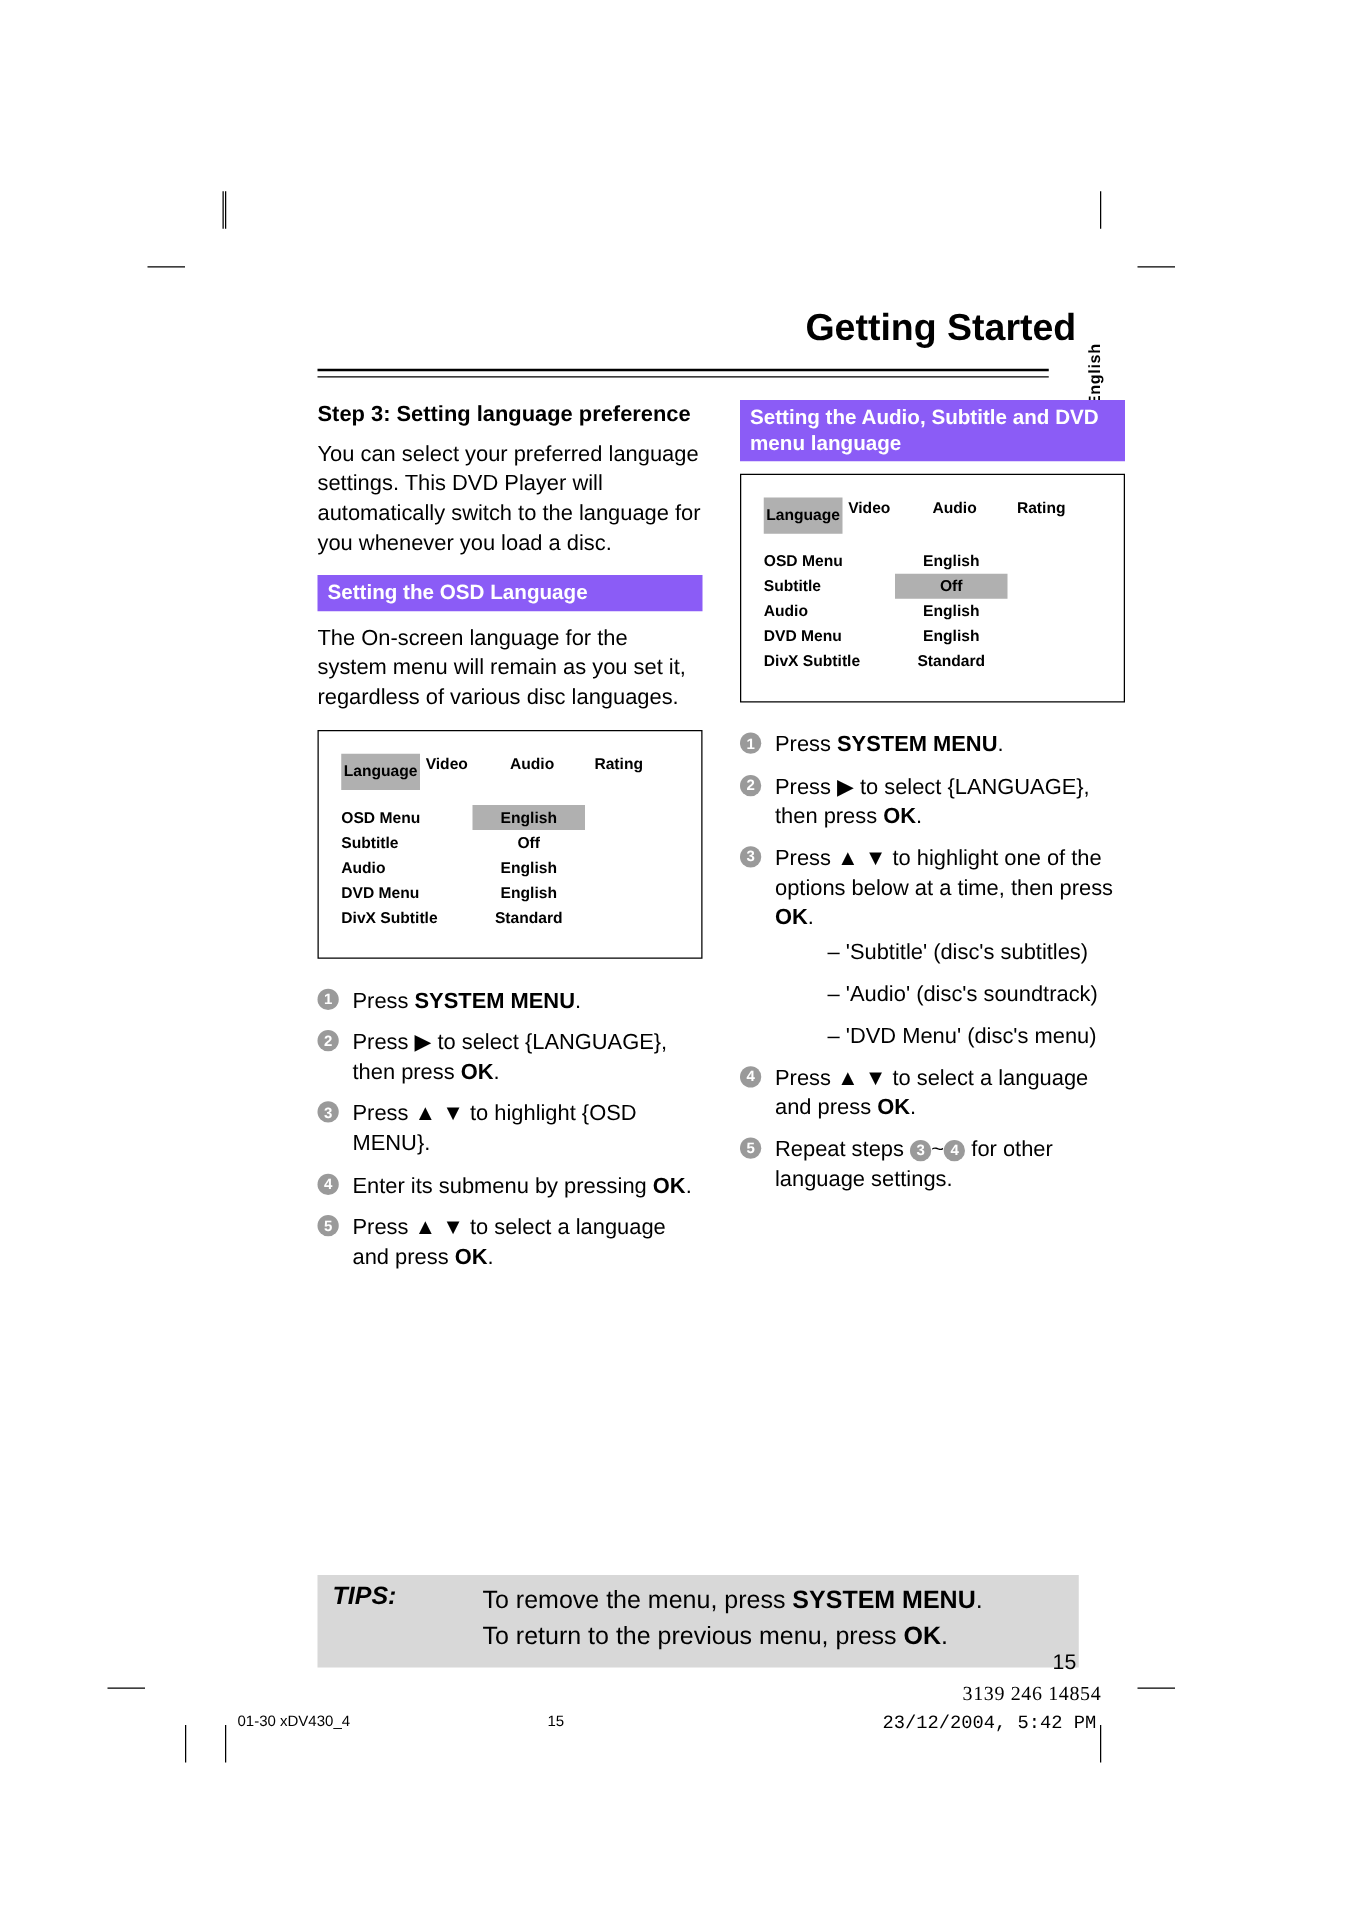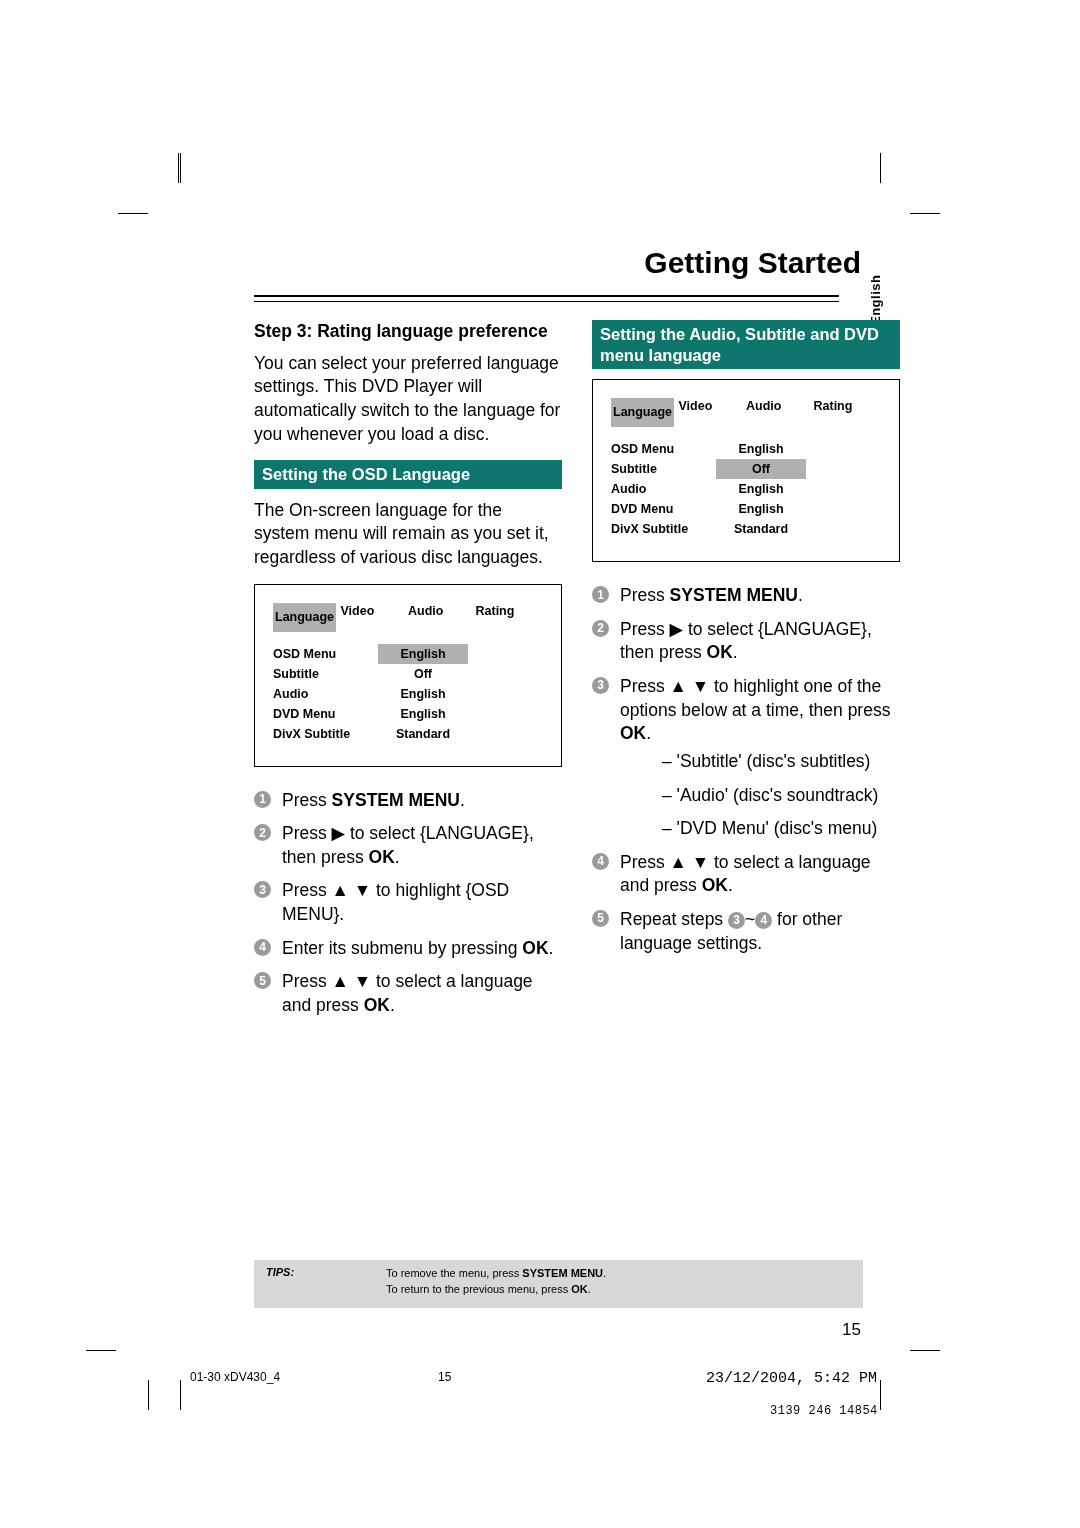--- a/index.html
+++ b/index.html
@@ -225,7 +225,7 @@
   <div class="cols">
 
     <div class="col">
-      <div class="step-head">Step 3:  Rating language preference</div>
+      <div class="step-head">Step 3:  Setting language preference</div>
       <div class="para">You can select your preferred language settings. This DVD Player will automatically switch to the language for you whenever you load a disc.</div>
       <div class="band-dark">Setting the OSD Language</div>
       <div class="para">The On-screen language for the system menu will remain as you set it, regardless of various disc languages.</div>

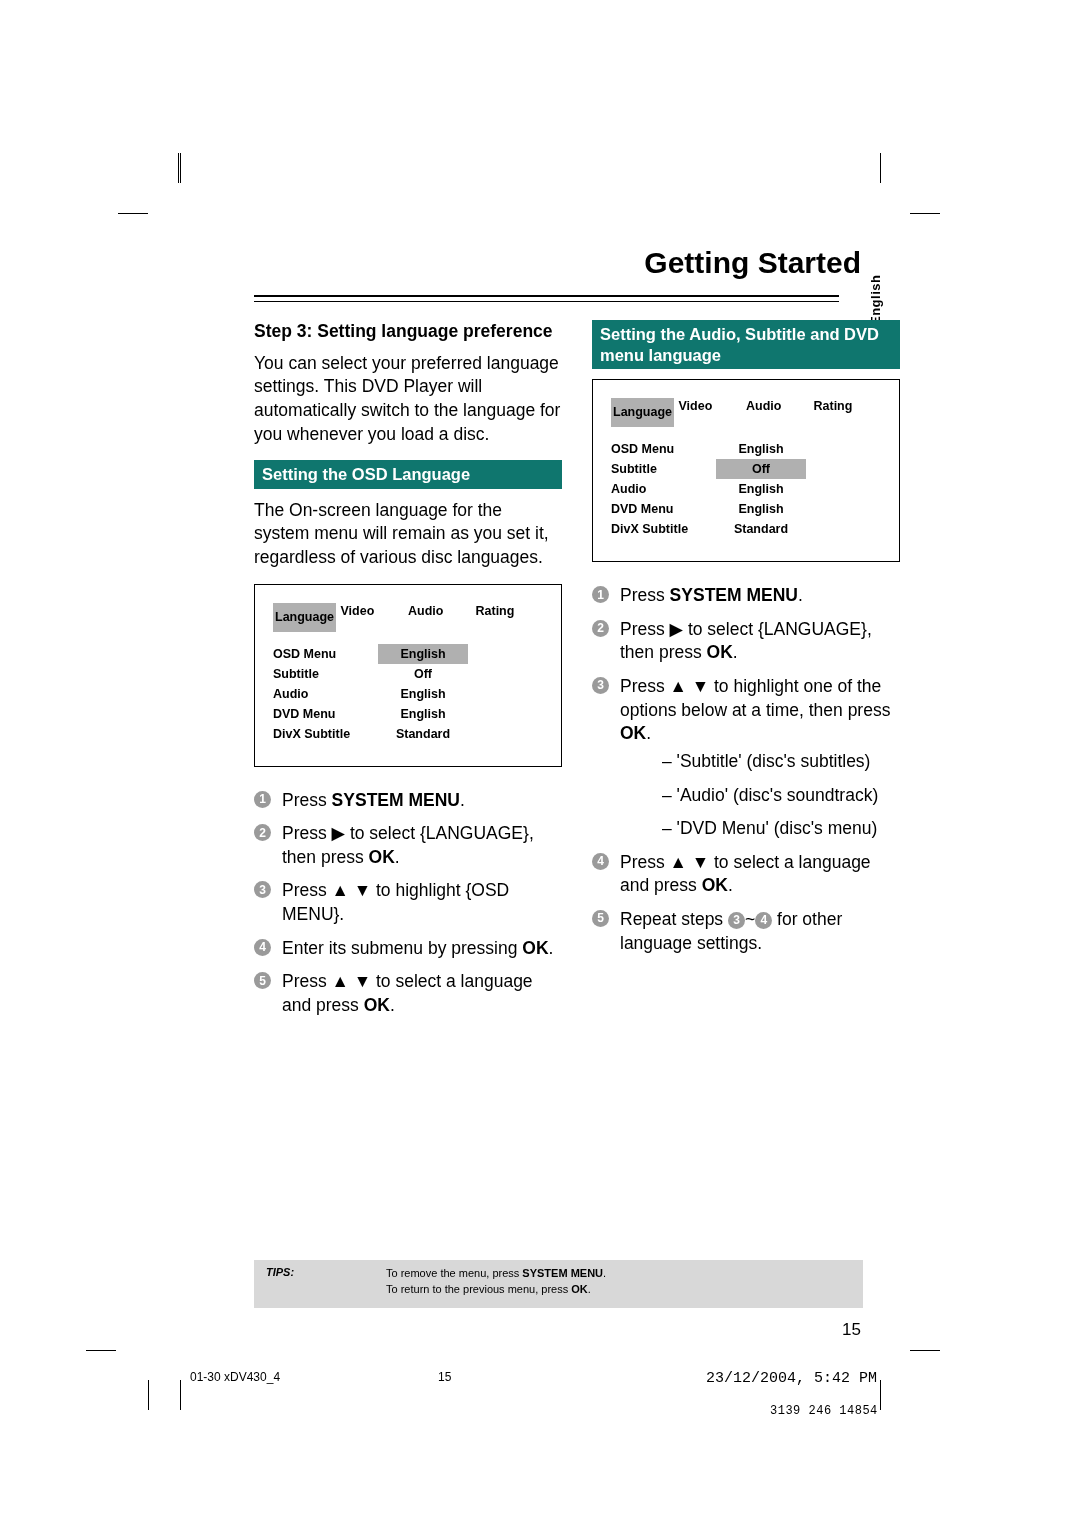--- a/index.html
+++ b/index.html
@@ -53,7 +53,7 @@
   .step-head { font-weight: bold; margin-bottom: 8px; }
   .para { margin-bottom: 14px; }
   .band-dark {
-    background: #0f766e;
+    background: #8b5cf6;
     color: #fff;
     font-weight: bold;
     padding: 4px 8px;

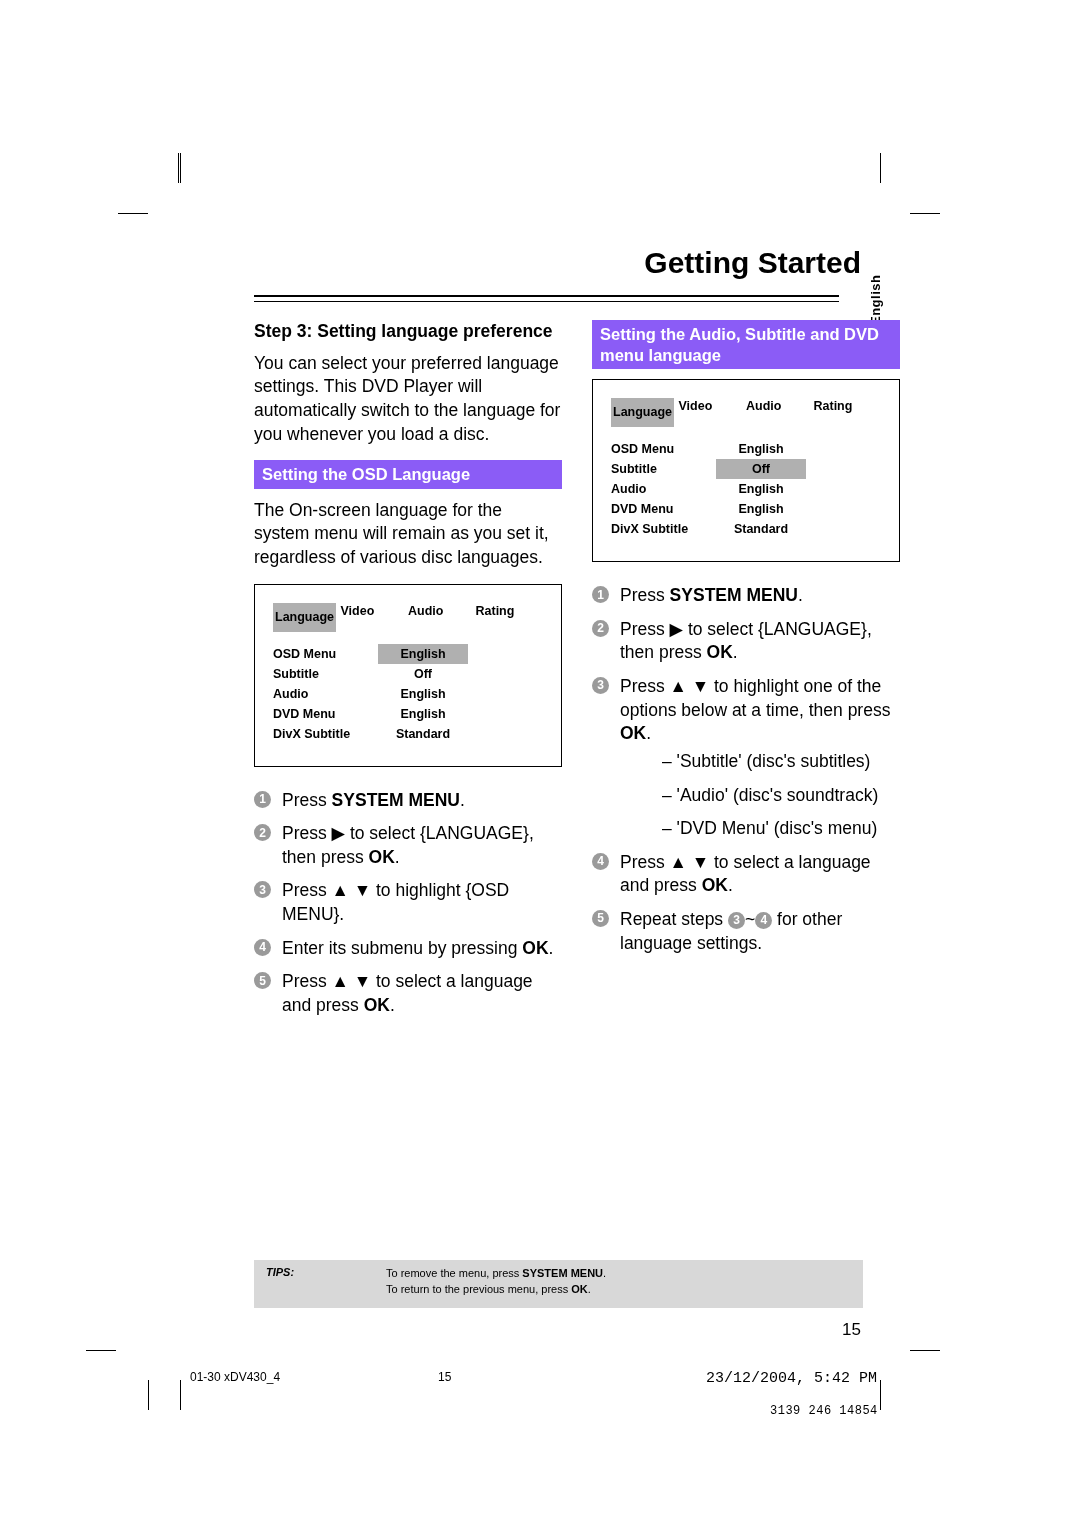--- a/index.html
+++ b/index.html
@@ -133,7 +133,7 @@
     width: 585px;
     background: #d8d8d8;
     padding: 6px 12px 10px 12px;
-    font-size: 11px;
+    font-size: 20px;
     display: flex;
     gap: 50px;
   }

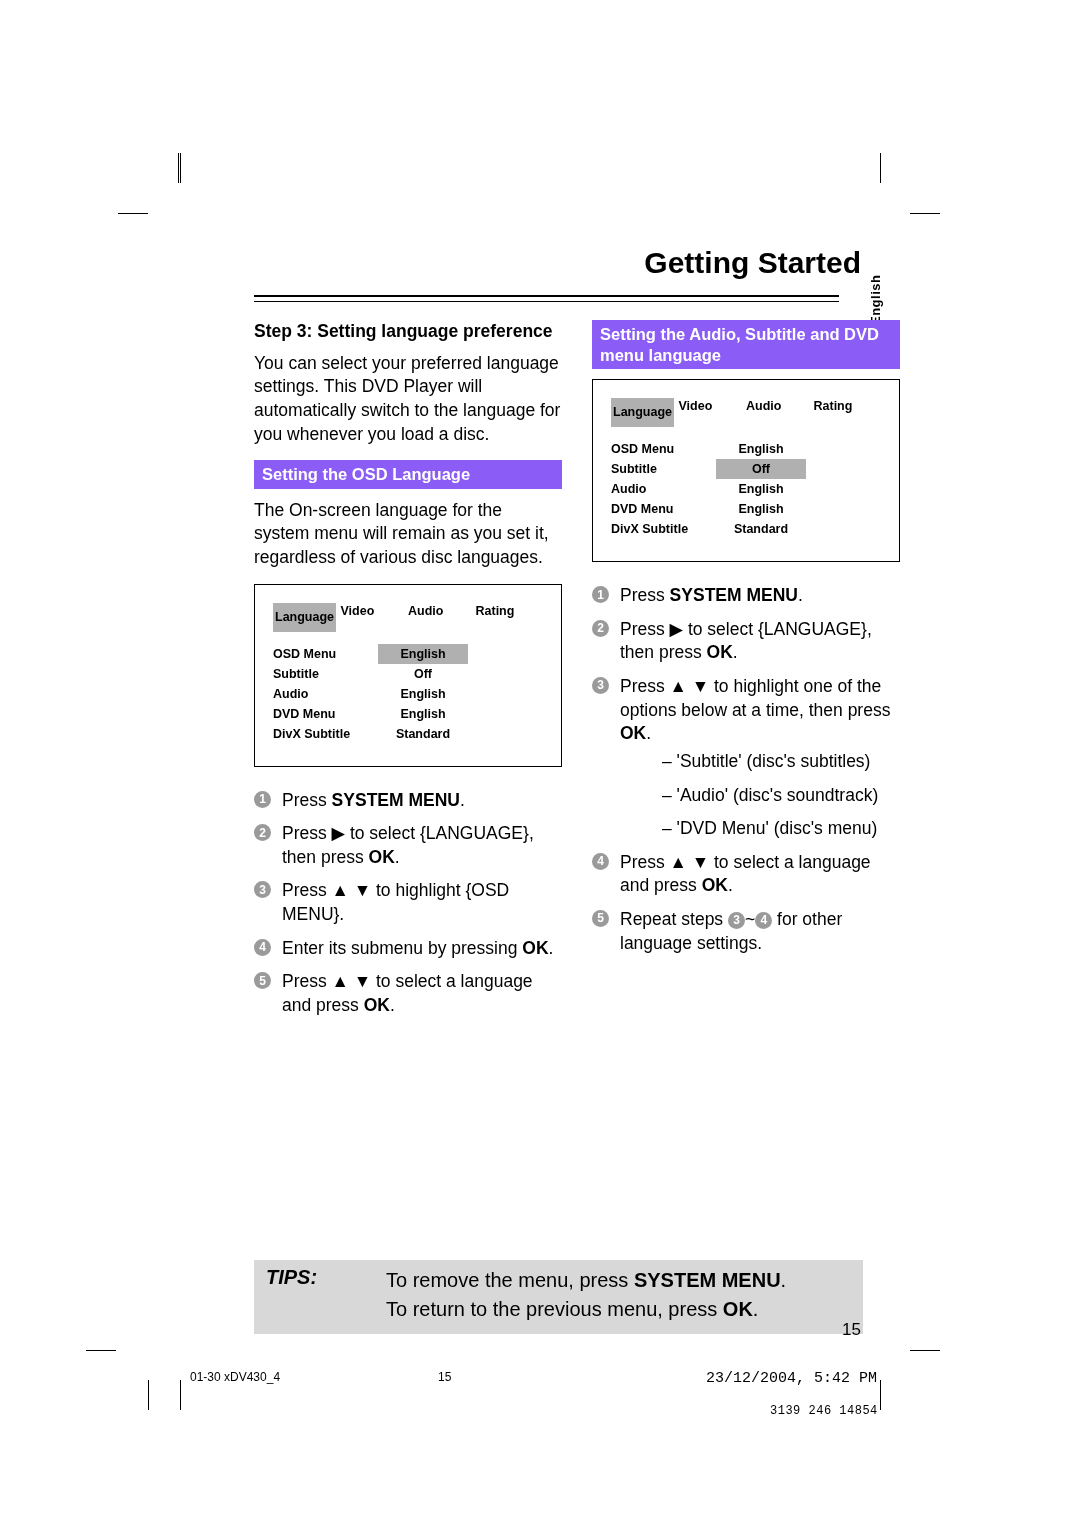--- a/index.html
+++ b/index.html
@@ -179,9 +179,9 @@
   .serial {
     position: absolute;
     left: 770px;
-    top: 1404px;
-    font-size: 12px;
-    font-family: Liberation Mono, monospace;
+    top: 1347px;
+    font-size: 16px;
+    font-family: Liberation Serif, serif;
     letter-spacing: 0.5px;
   }
 </style>

